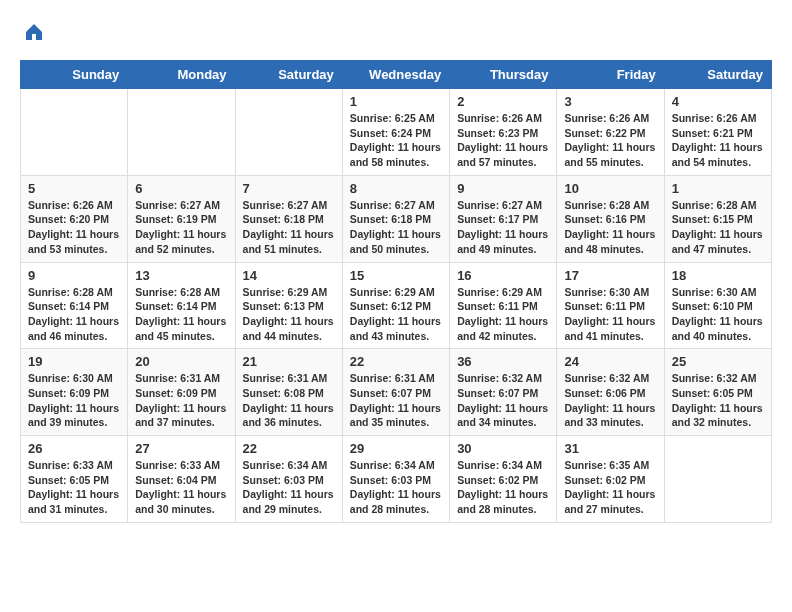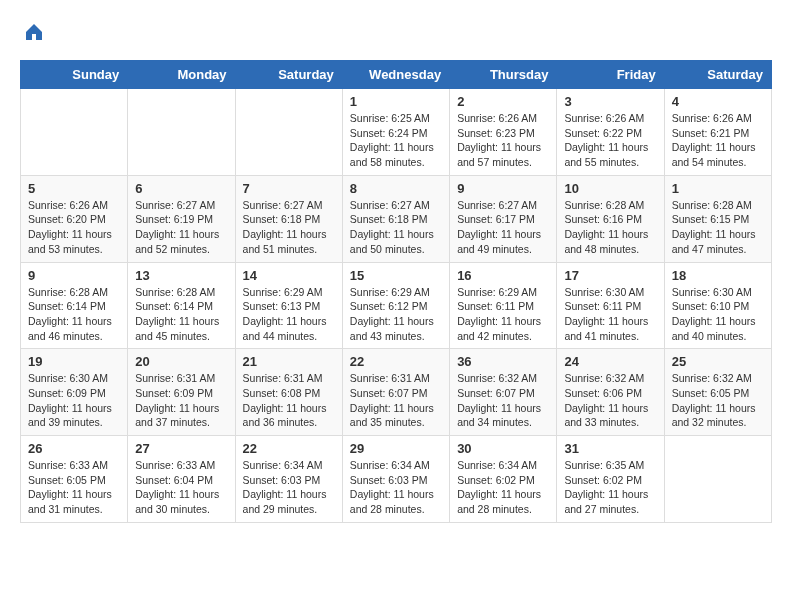--- a/index.html
+++ b/index.html
@@ -88,6 +88,7 @@
       font-size: 10.5px;
       line-height: 1.4;
       color: #333;
+      font-weight: bold;
     }
     .empty-cell {
       background: #fff !important;

